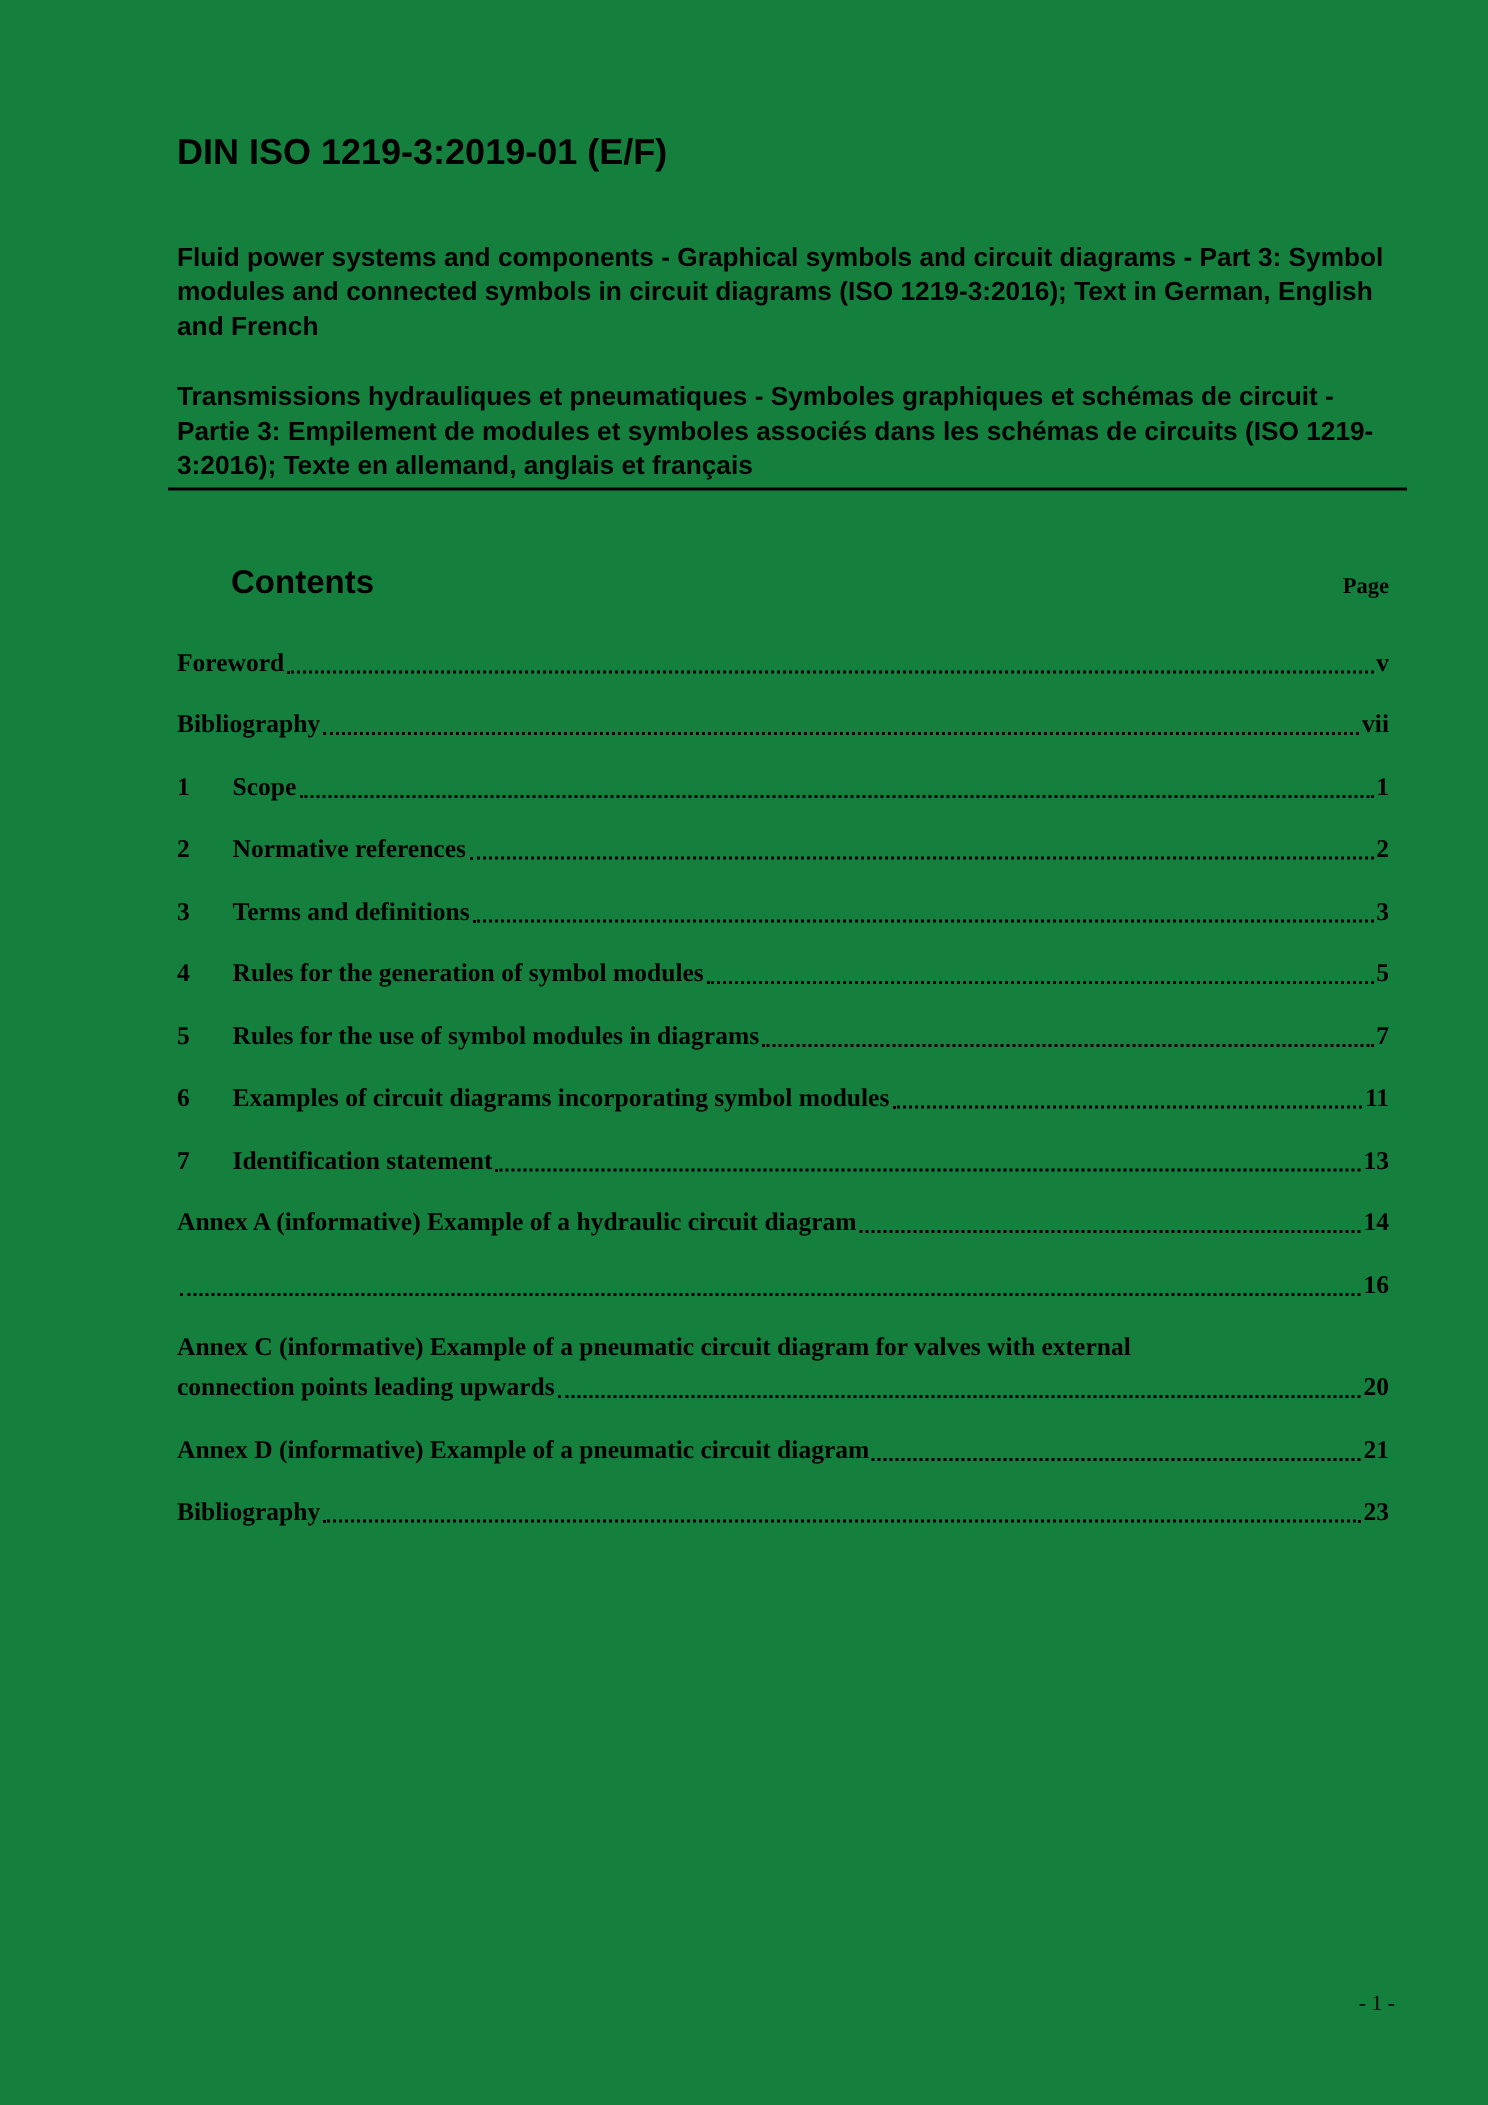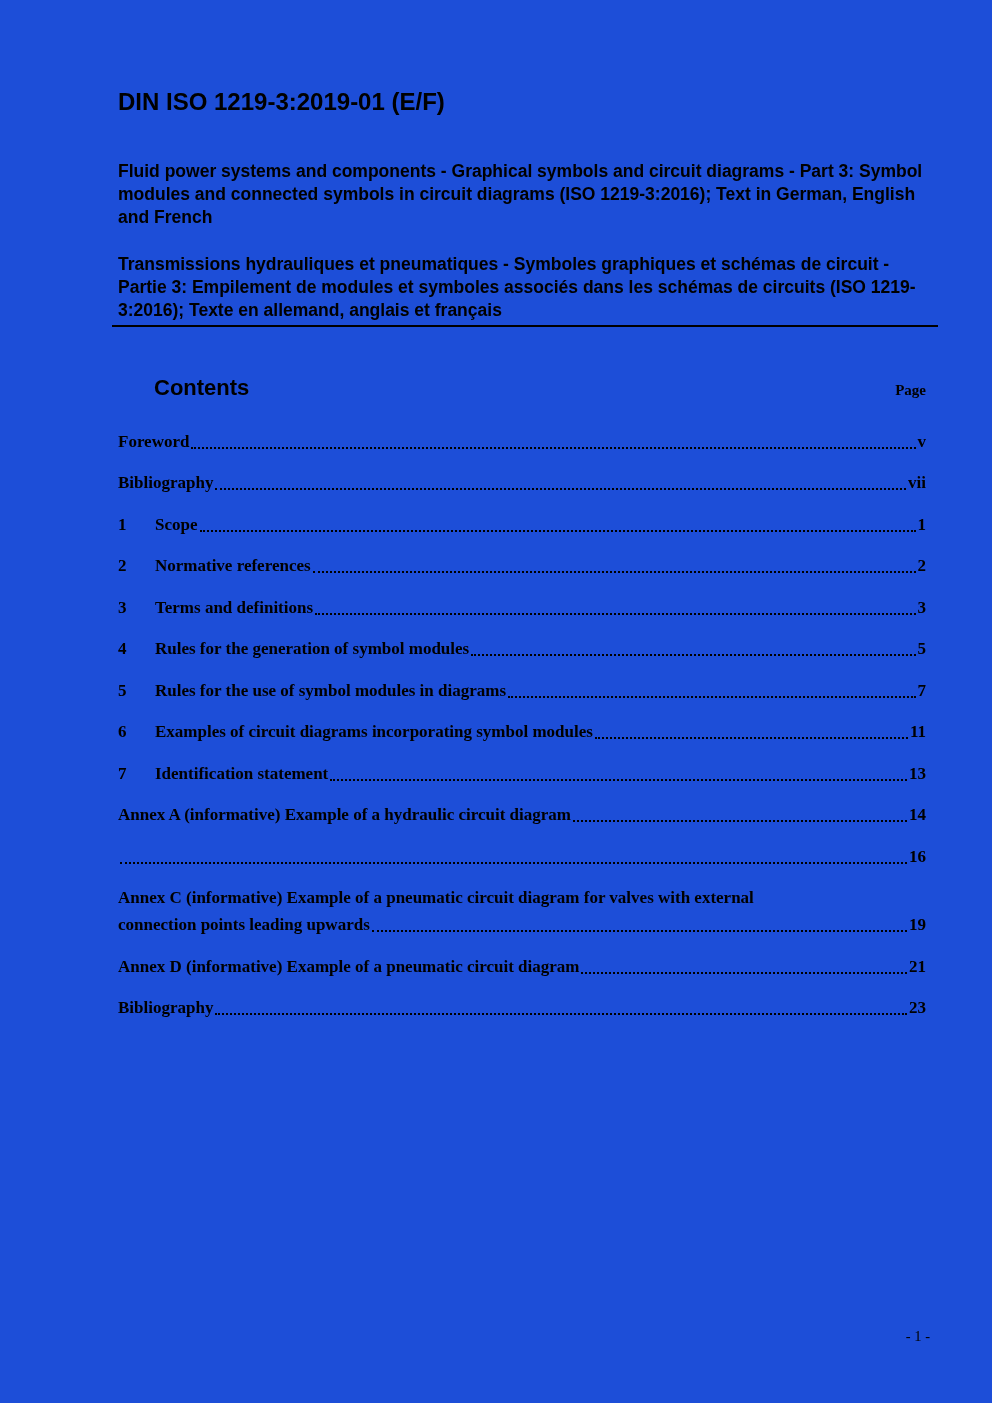--- a/index.html
+++ b/index.html
@@ -7,7 +7,7 @@
     position:relative;
     width:992px;
     height:1403px;
-    background:#1d4ed8;
+    background:#15803d;
     color:#000;
     box-sizing:border-box;
     padding:88px 66px 0 118px;

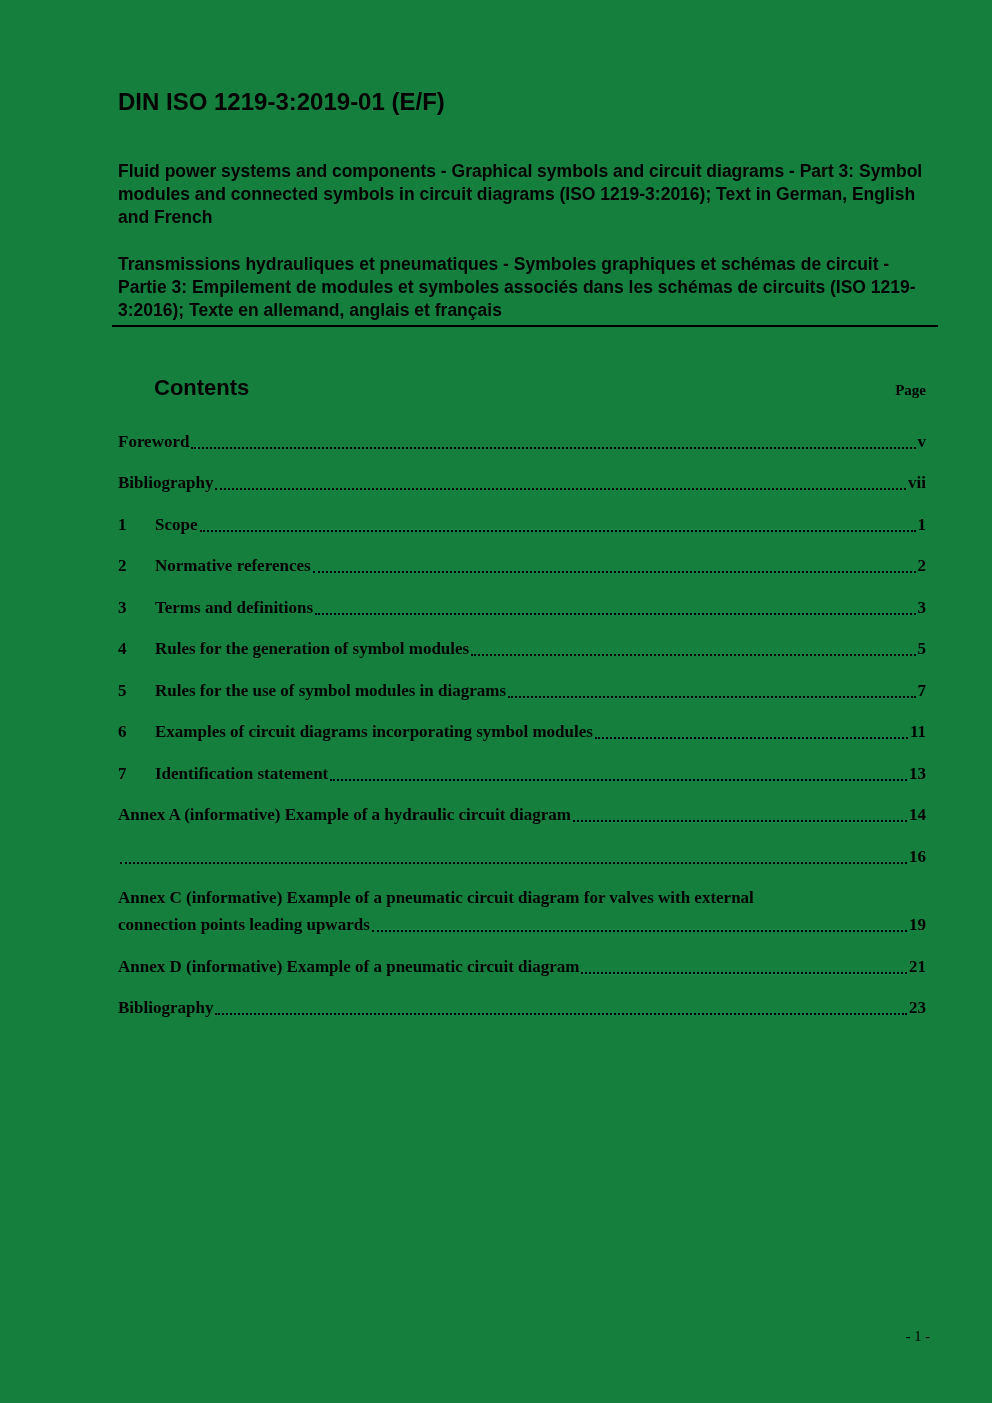--- a/index.html
+++ b/index.html
@@ -179,7 +179,7 @@
       <div class="line2">
         <span class="lbl">connection points leading upwards</span>
         <span class="leader"></span>
-        <span class="pg">19</span>
+        <span class="pg">20</span>
       </div>
     </div>
 

